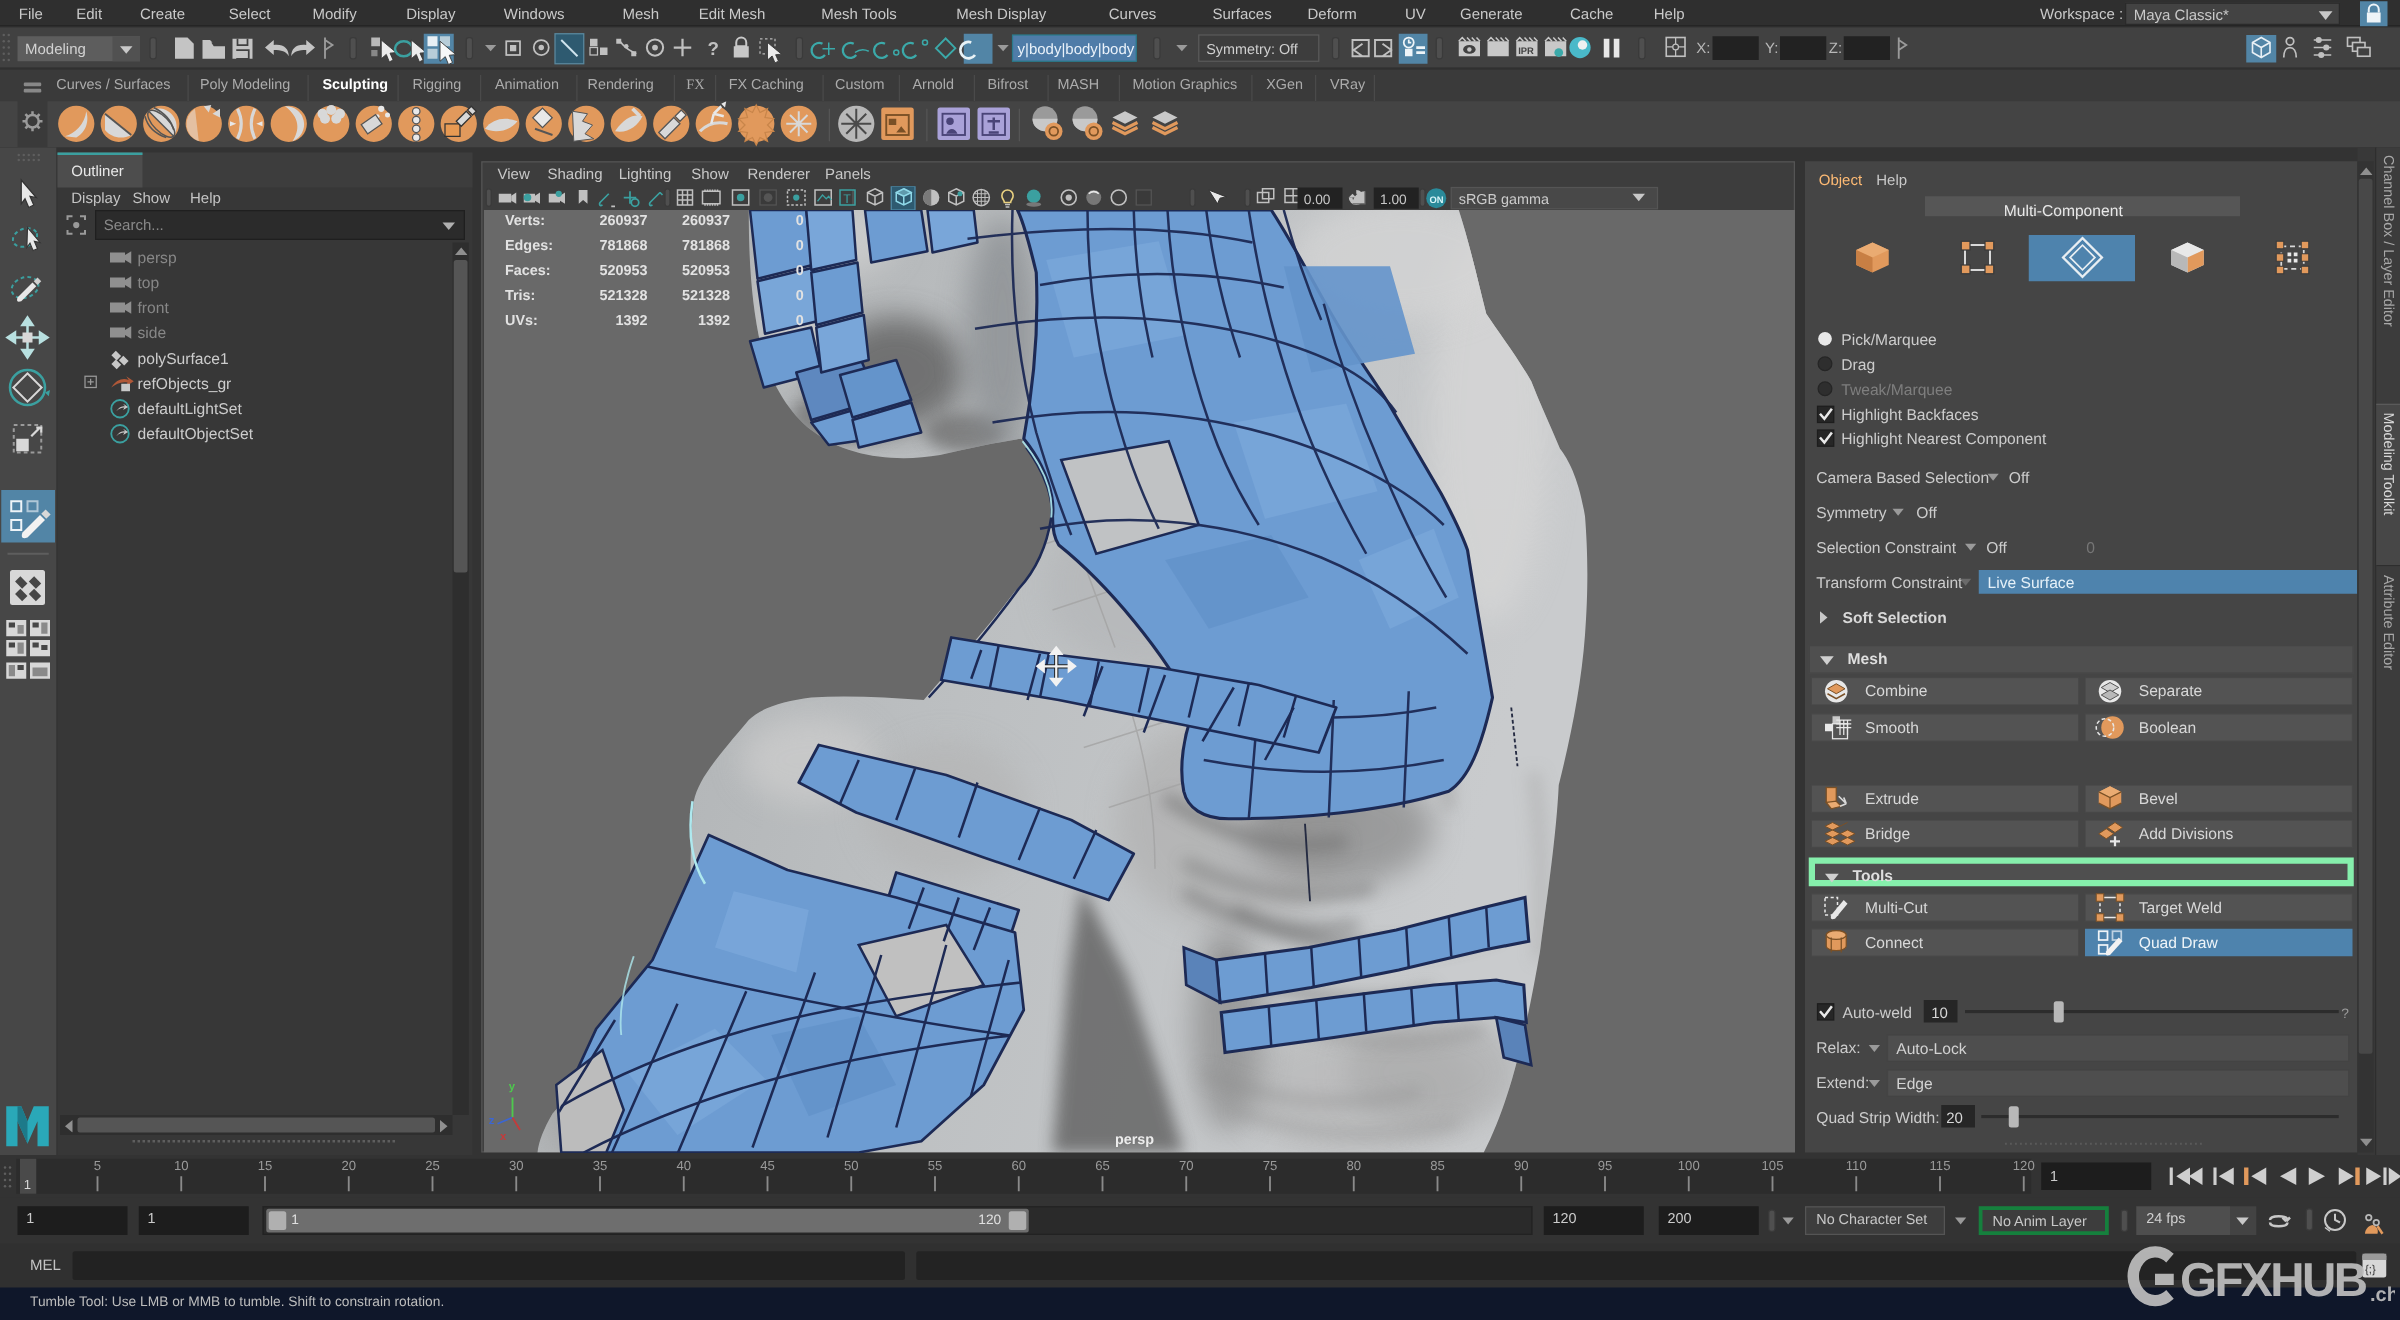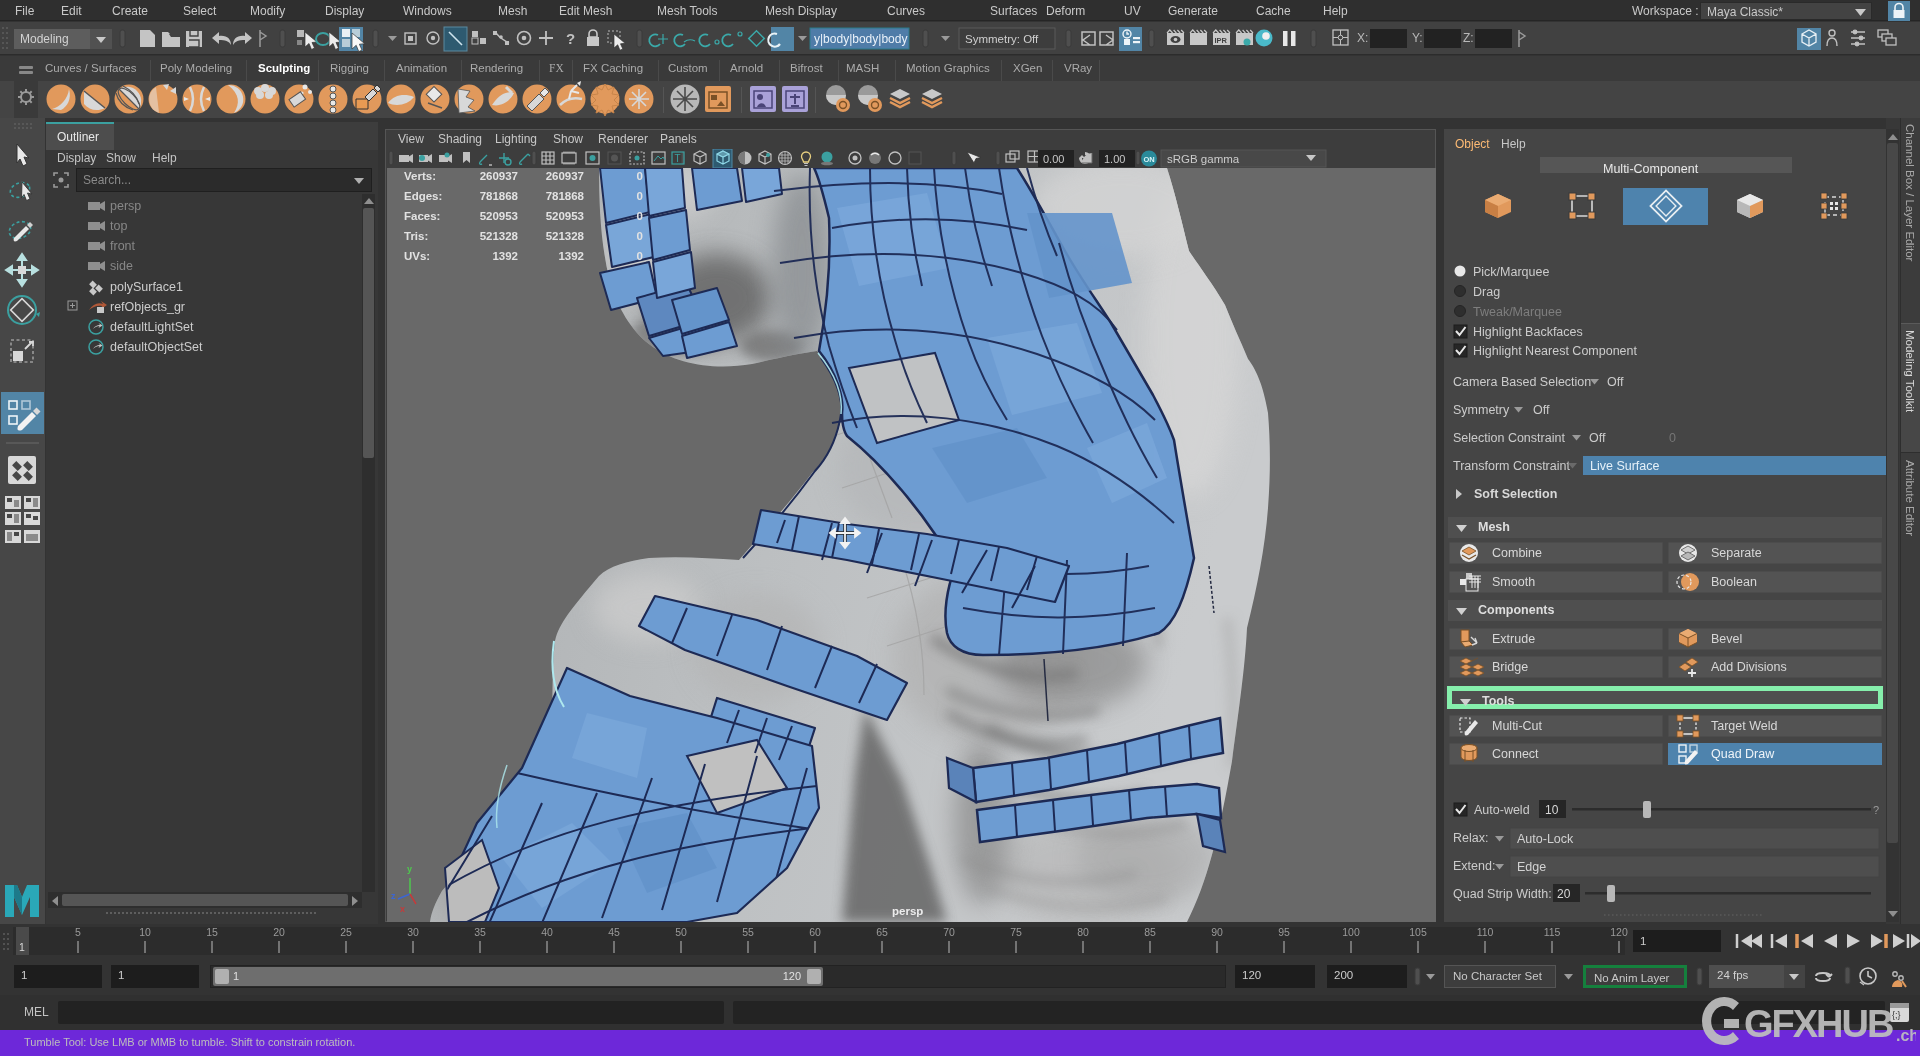--- a/index.html
+++ b/index.html
@@ -24,7 +24,7 @@
   <div class="txt" style="top:4px;left:657px;color:#c9c9c9;font-size:12px;">Mesh Tools</div>
   <div class="txt" style="top:4px;left:765px;color:#c9c9c9;font-size:12px;">Mesh Display</div>
   <div class="txt" style="top:4px;left:887px;color:#c9c9c9;font-size:12px;">Curves</div>
-  <div class="txt" style="top:4px;left:990px;color:#c9c9c9;font-size:12px;">Surfaces</div>
+  <div class="txt" style="top:4px;left:970px;color:#c9c9c9;font-size:12px;">Surfaces</div>
   <div class="txt" style="top:4px;left:1046px;color:#c9c9c9;font-size:12px;">Deform</div>
   <div class="txt" style="top:4px;left:1124px;color:#c9c9c9;font-size:12px;">UV</div>
   <div class="txt" style="top:4px;left:1168px;color:#c9c9c9;font-size:12px;">Generate</div>

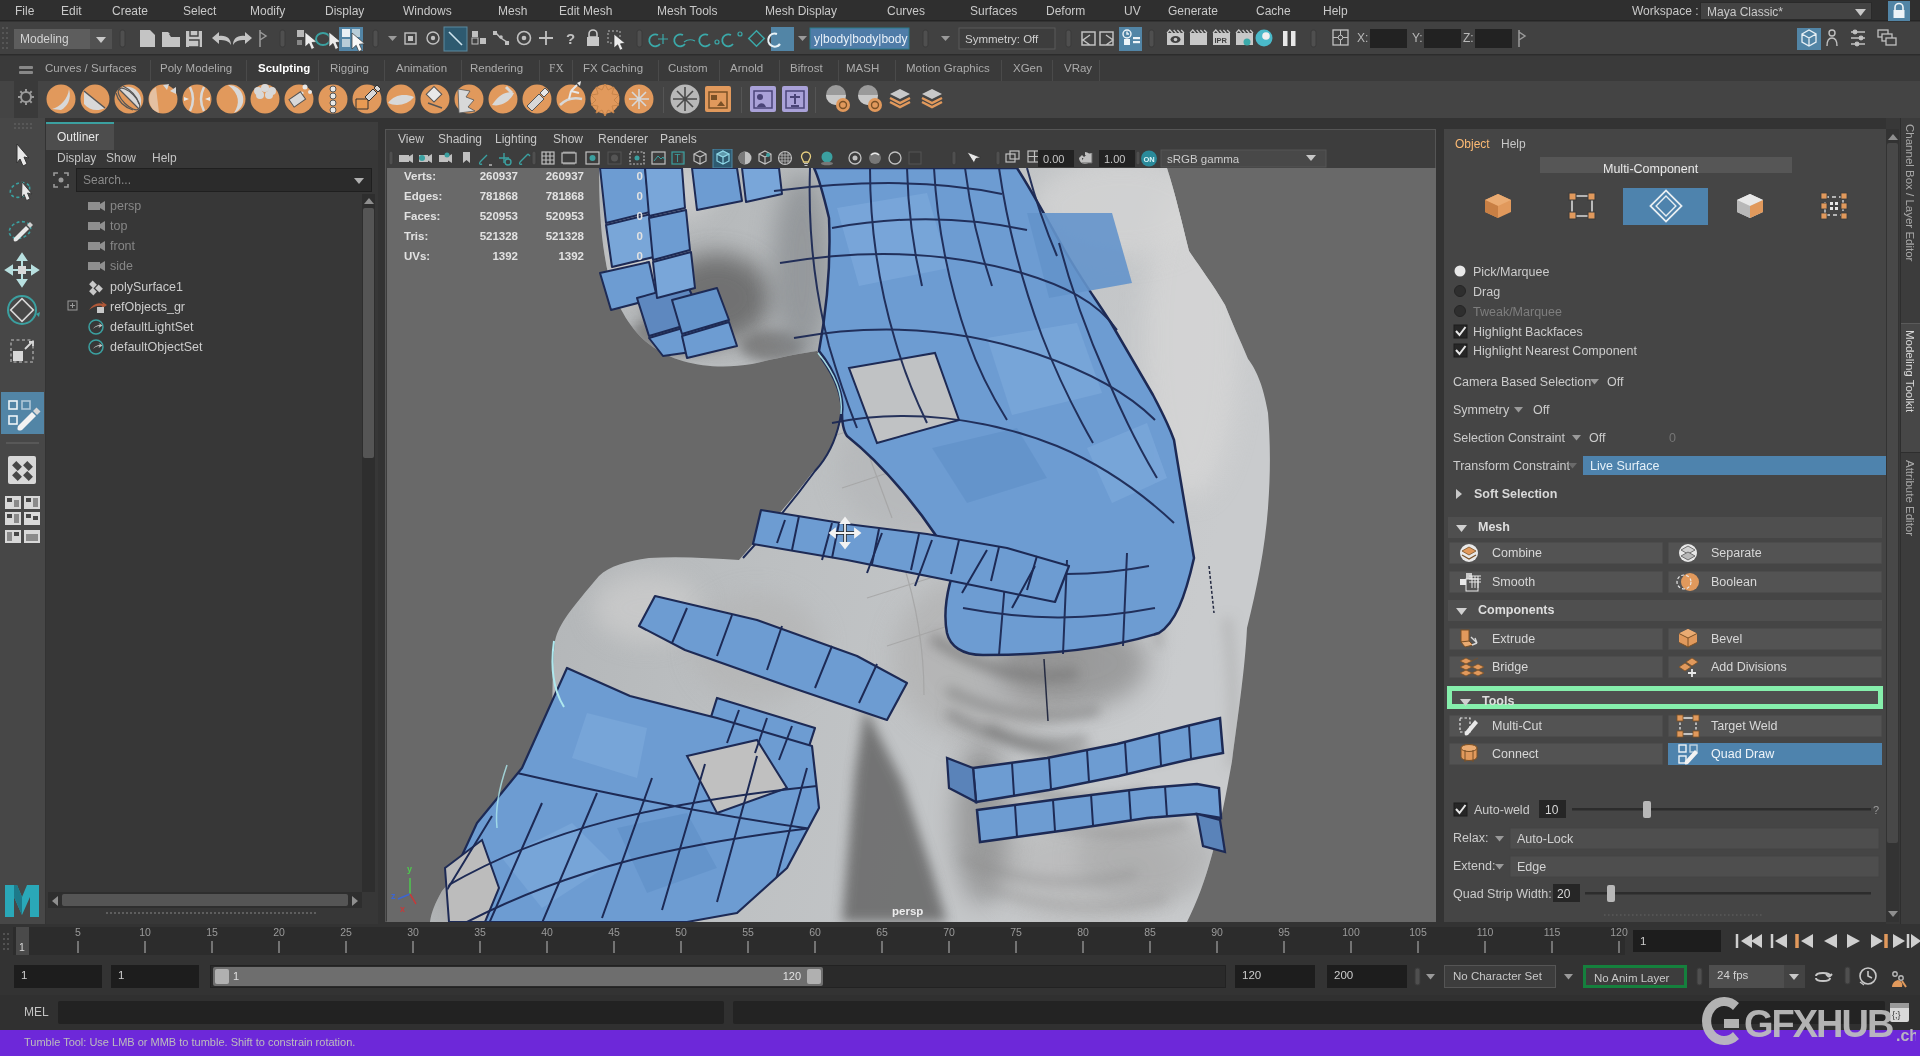--- a/index.html
+++ b/index.html
@@ -998,12 +998,6 @@
         <path d="M0,1 h11 l-5.5,7 z" fill="#d0d0d0"></path>
       </svg>
     <div class="txt" style="top:3px;left:30px;color:#dedede;font-size:12.5px;font-weight:bold;">Mesh</div>
-  </div>
-  <div class="abs" style="left:3px;top:470px;width:436px;height:23px;background:#4f4f4f;border:1px solid #454545;">
-    <svg class="abs" style="left:8px;top:7px;" width="12" height="9">
-        <path d="M0,1 h11 l-5.5,7 z" fill="#d0d0d0"></path>
-      </svg>
-    <div class="txt" style="top:3px;left:30px;color:#dedede;font-size:12.5px;font-weight:bold;">Components</div>
   </div>
   <div class="abs" style="left:3px;top:557px;width:436px;height:23px;background:#4f4f4f;border:5px solid #86efac;">
     <svg class="abs" style="left:8px;top:7px;" width="12" height="9">

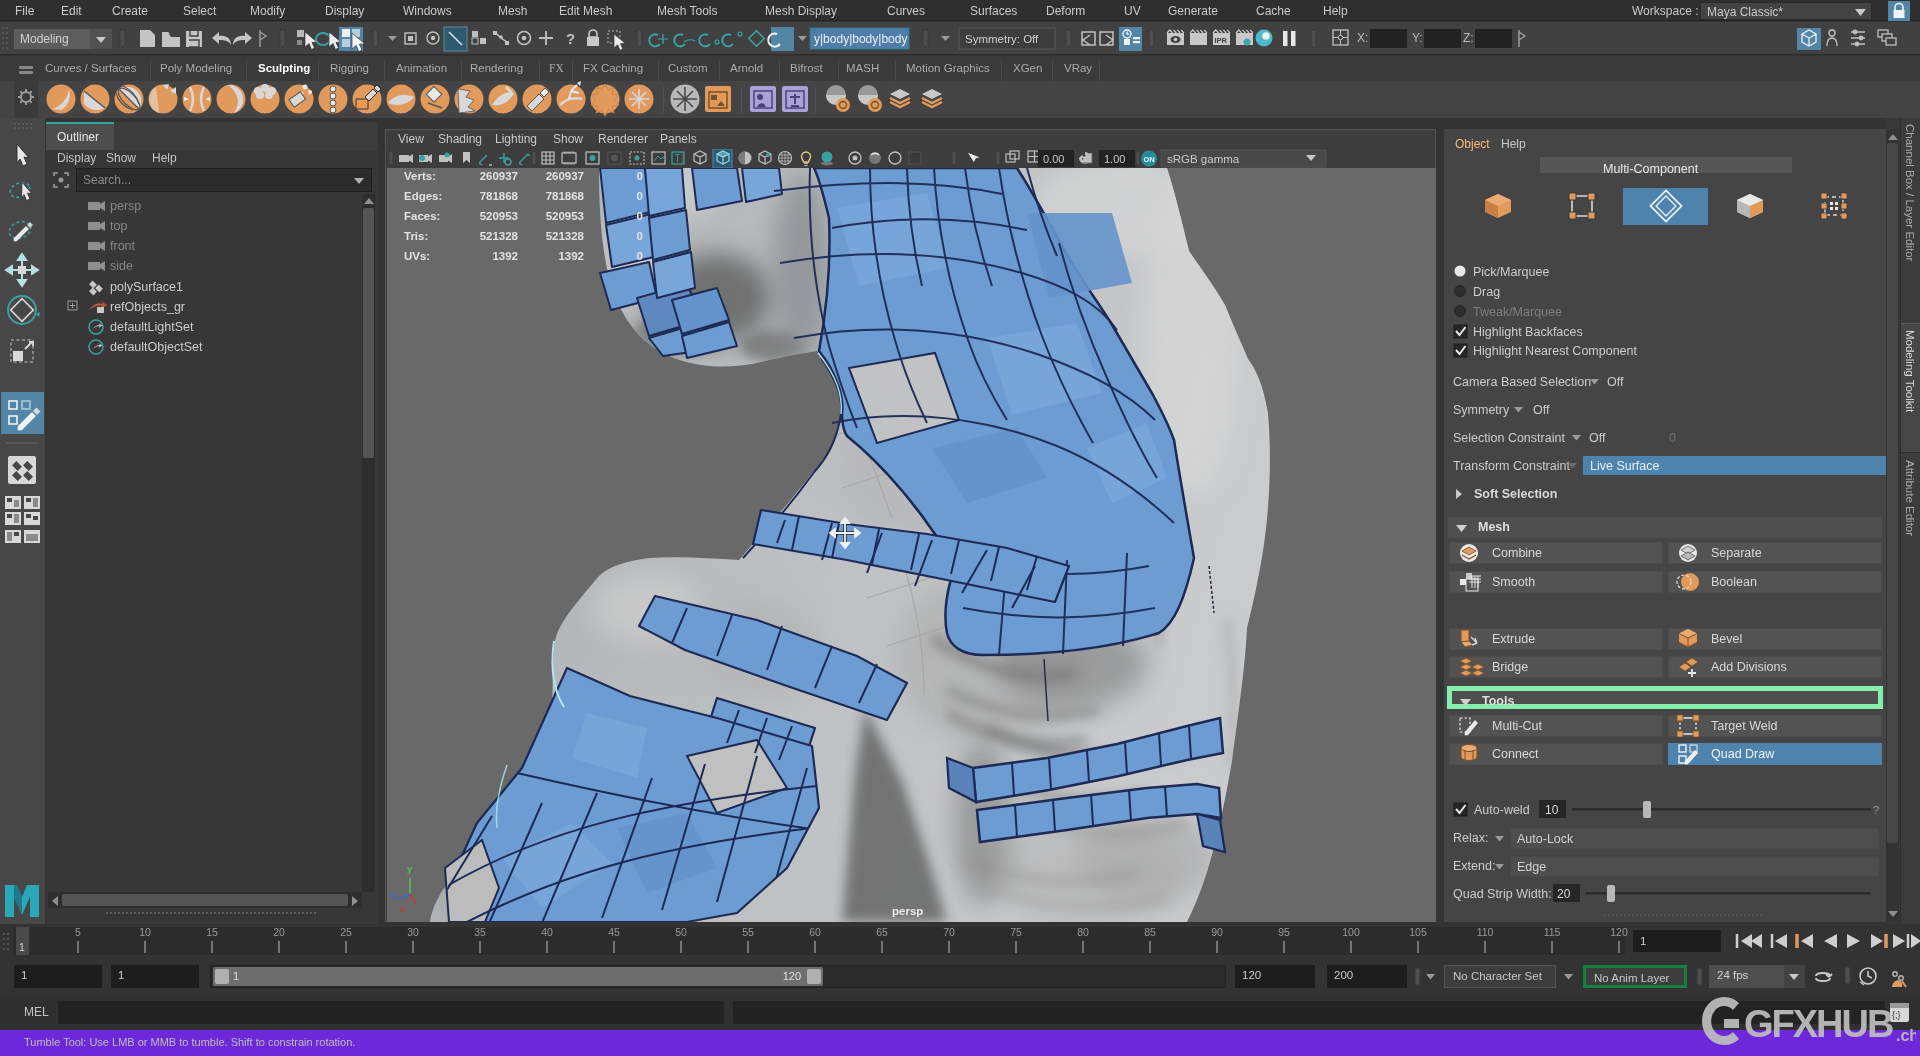--- a/index.html
+++ b/index.html
@@ -1296,7 +1296,7 @@
       <text x="4" y="17" font-size="9" fill="#333">{;}</text>
     </svg>
 </div>
-<div class="abs" id="helprow" style="left:0;top:1030px;width:1920px;height:26px;background:#6d28d9;">
+<div class="abs" id="helprow" style="left:0;top:1030px;width:1920px;height:26px;background:#0f172a;">
   <div class="txt" style="top:6px;left:24px;color:#bdbdbd;font-size:11px;">Tumble Tool: Use LMB or MMB to tumble. Shift to constrain rotation.</div>
 </div>
 

